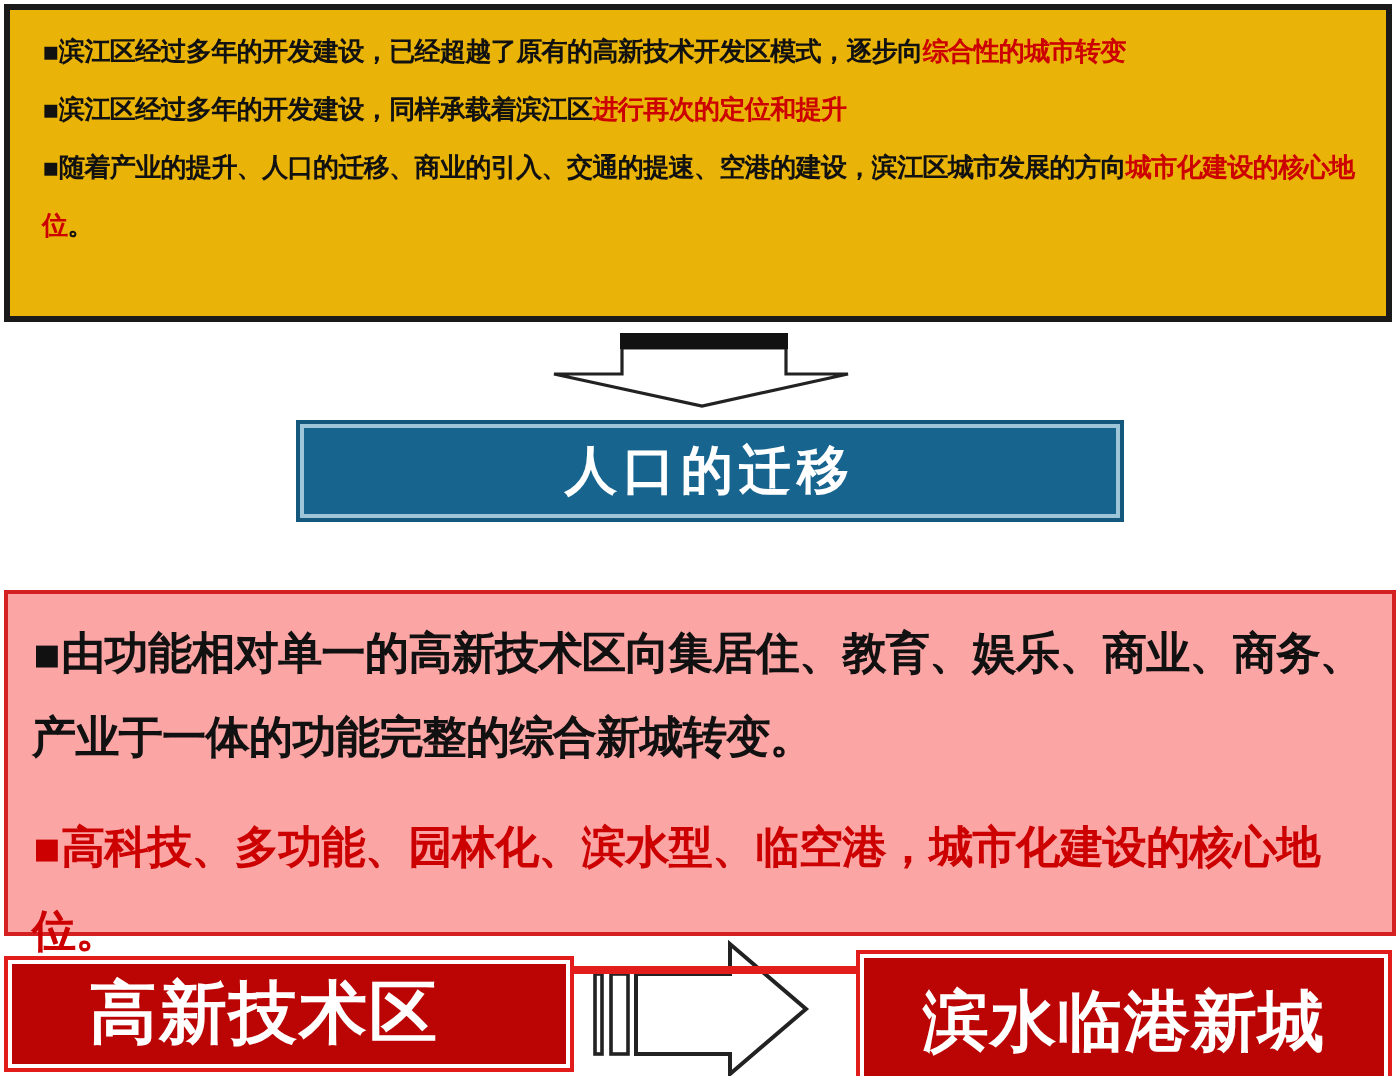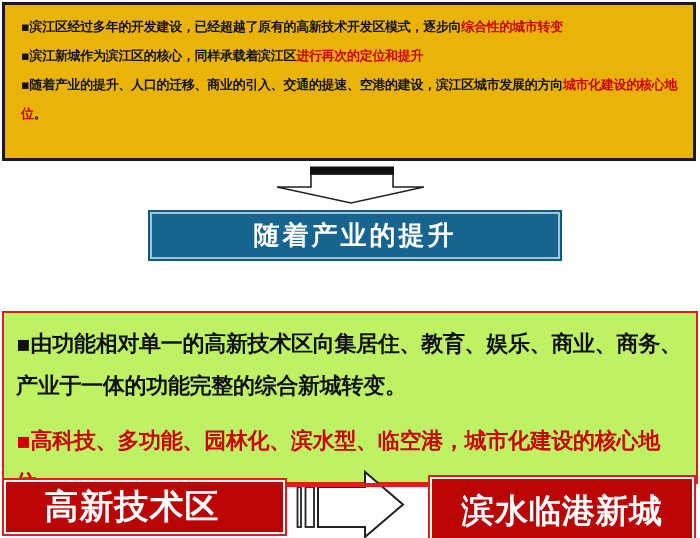--- a/index.html
+++ b/index.html
@@ -54,7 +54,7 @@
 
   <div class="top-box">
     <p><span>▪滨江区经过多年的开发建设，已经超越了原有的高新技术开发区模式，逐步向</span><span class="red">综合性的城市转变</span><span></span></p>
-    <p><span>▪滨江新城作为滨江区的核心，同样承载着滨江区</span><span class="red">进行再次的定位和提升</span><span></span></p>
+    <p><span>▪滨江区经过多年的开发建设，同样承载着滨江区</span><span class="red">进行再次的定位和提升</span><span></span></p>
     <p><span>▪随着产业的提升、人口的迁移、商业的引入、交通的提速、空港的建设，滨江区城市发展的方向</span><span class="red">城市化建设的核心地位</span><span>。</span></p>
   </div>
 

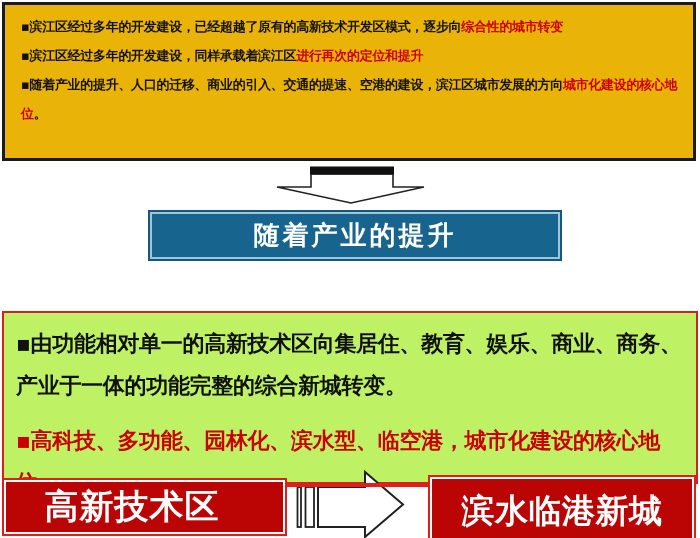--- a/index.html
+++ b/index.html
@@ -64,7 +64,7 @@
   </svg>
 
   <div class="transition-box">
-    <span>随着产业的提升</span>
+    <span>人口的迁移</span>
   </div>
 
   <div class="middle-box">

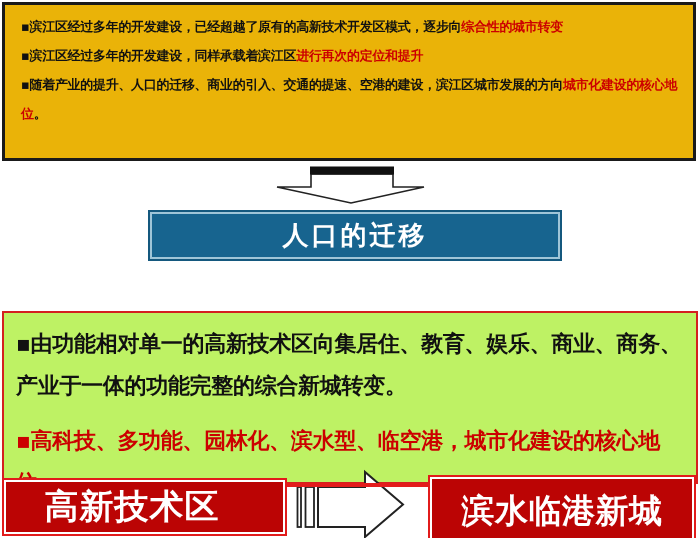--- a/index.html
+++ b/index.html
@@ -29,8 +29,8 @@
   
   .middle-box{
     position:absolute;left:2px;top:295px;width:696px;height:173px;box-sizing:border-box;
-    border:2px solid #D42020;background:#bef264;
-    padding:10px 0 0 12px;font-size:22px;line-height:42px;letter-spacing:-0.3px;margin-top:16px;
+    border:2px solid #D42020;background:#fca5a5;
+    padding:10px 0 0 12px;font-size:22px;line-height:42px;letter-spacing:-0.3px;
   }
   .middle-box .para-black{color:#111;margin:0;}
   .middle-box .para-red{color:#CC0000;margin:13px 0 0 0;}

